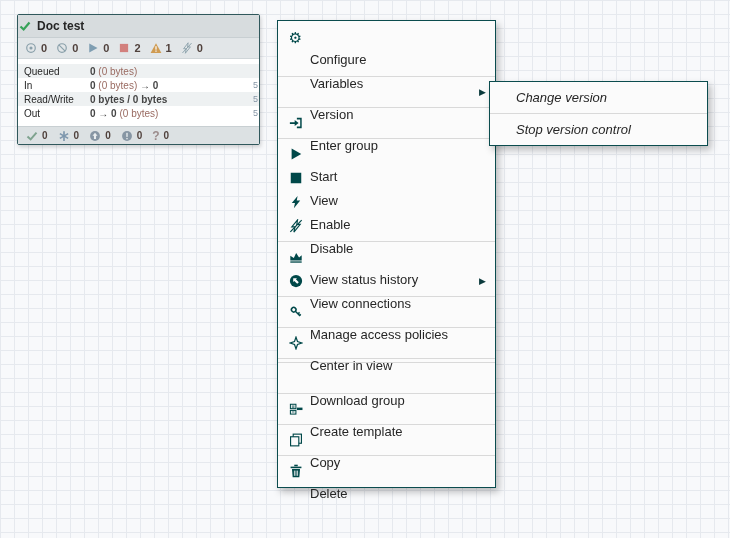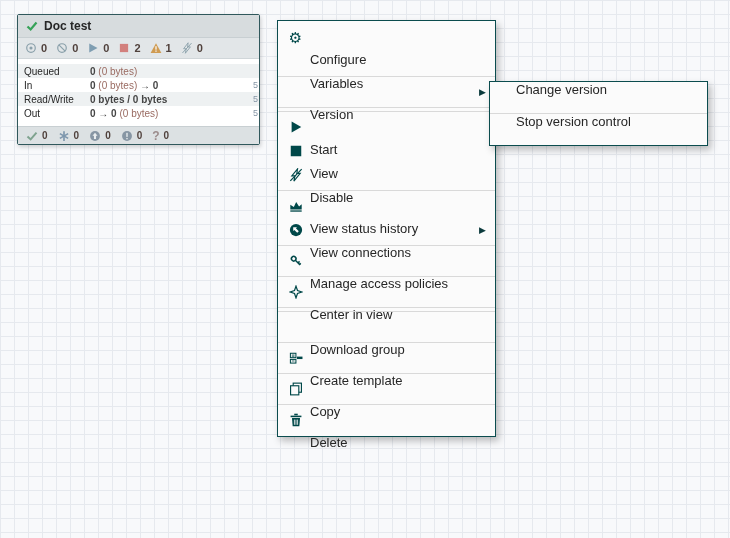--- a/index.html
+++ b/index.html
@@ -19,7 +19,7 @@
     font-size:10px;color:#292929;
   }
   .pg-header{height:22px;background:#d7dcde;display:flex;align-items:center;
-    padding:0 8px;border-bottom:1px solid #c8cfd2;}
+    padding:0 1px;border-bottom:1px solid #c8cfd2;}
   .pg-header .icon{margin-right:6px;}
   .pg-name{font-size:12px;font-weight:bold;color:#262626;}
   .pg-statsband{height:20px;background:#e2e6e8;display:flex;align-items:center;

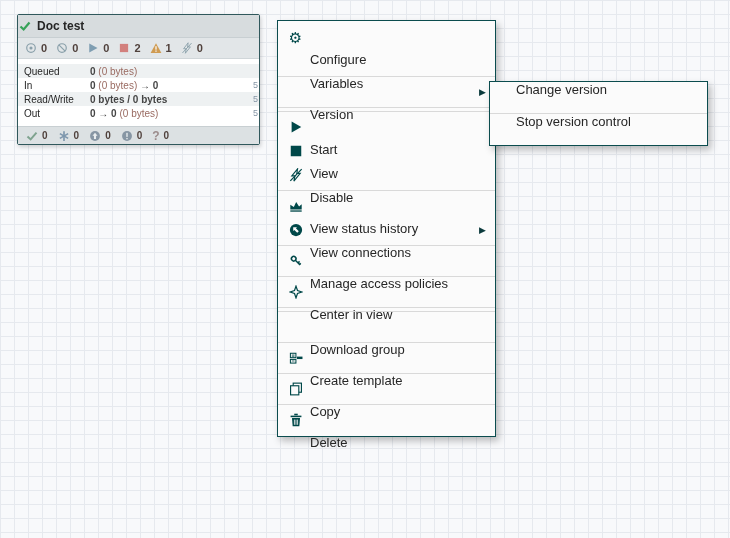--- a/index.html
+++ b/index.html
@@ -66,8 +66,8 @@
     background:#fbfbfb;border:1px solid #0b4c4e;
     box-shadow:3px 4px 7px rgba(0,0,0,0.25);z-index:6;
   }
-  .submenu-item{height:31px;display:flex;align-items:flex-start;padding-left:26px;
-    font-size:13px;color:#262626;cursor:default;}
+  .submenu-item{height:31px;display:flex;align-items:center;padding-left:26px;
+    font-size:13px;color:#262626;cursor:default;font-style:italic;}
   .submenu-item + .submenu-item{border-top:1px solid #d9d9d9;}
 </style>
 </head>

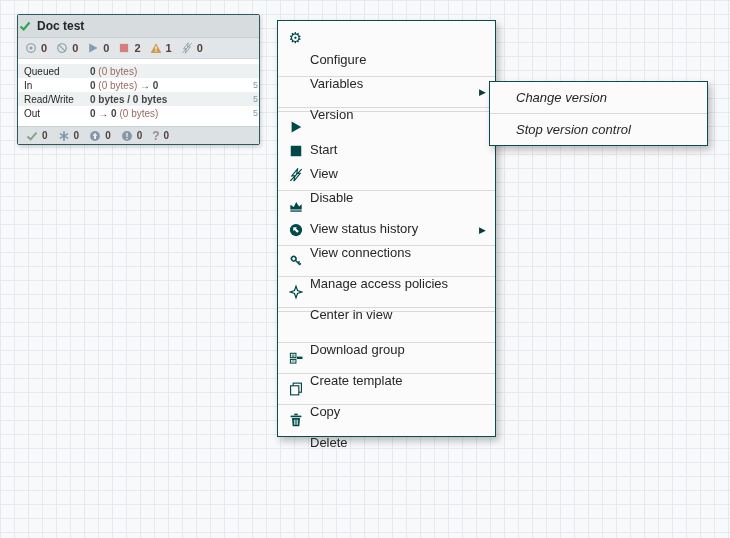--- a/index.html
+++ b/index.html
@@ -225,6 +225,15 @@
       <span class="sub-arrow">▶</span>
     </div>
     <div class="menu-sep"></div>
+    <div class="menu-item">
+      <span class="icon i14 mi-icon" style="color: rgb(0, 72, 73);">
+        <svg viewBox="0 0 16 16">
+          <path d="M9 2 H14.5 V14 H9 V12 H12.8 V4 H9 Z" fill="currentColor"></path>
+          <path d="M6.5 4.6 V7 H1 V9 H6.5 V11.4 L11 8 Z" fill="currentColor"></path>
+        </svg>
+      </span>
+      <span class="mi-label">Enter group</span>
+    </div>
     <div class="menu-sep"></div>
     <div class="menu-item">
       <span class="icon i14 mi-icon" style="color: rgb(0, 72, 73);">

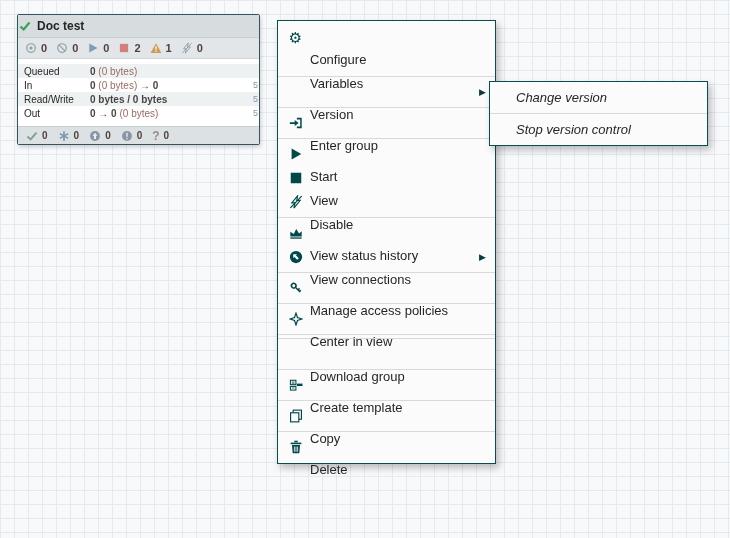--- a/index.html
+++ b/index.html
@@ -254,6 +254,14 @@
     <div class="menu-item">
       <span class="icon i14 mi-icon" style="color: rgb(0, 72, 73);">
         <svg viewBox="0 0 16 16">
+          <path d="M9.8 1 L3.2 9 H6.8 L5.6 15 L12.8 6.2 H8.9 Z" fill="currentColor"></path>
+        </svg>
+      </span>
+      <span class="mi-label">Enable</span>
+    </div>
+    <div class="menu-item">
+      <span class="icon i14 mi-icon" style="color: rgb(0, 72, 73);">
+        <svg viewBox="0 0 16 16">
           <path d="M9.8 1 L3.2 9 H6.8 L5.6 15 L12.8 6.2 H8.9 Z" fill="none" stroke="currentColor" stroke-width="1.3"></path>
           <path d="M1.5 14.8 L14.5 1.2" stroke="currentColor" stroke-width="1.4"></path>
         </svg>

